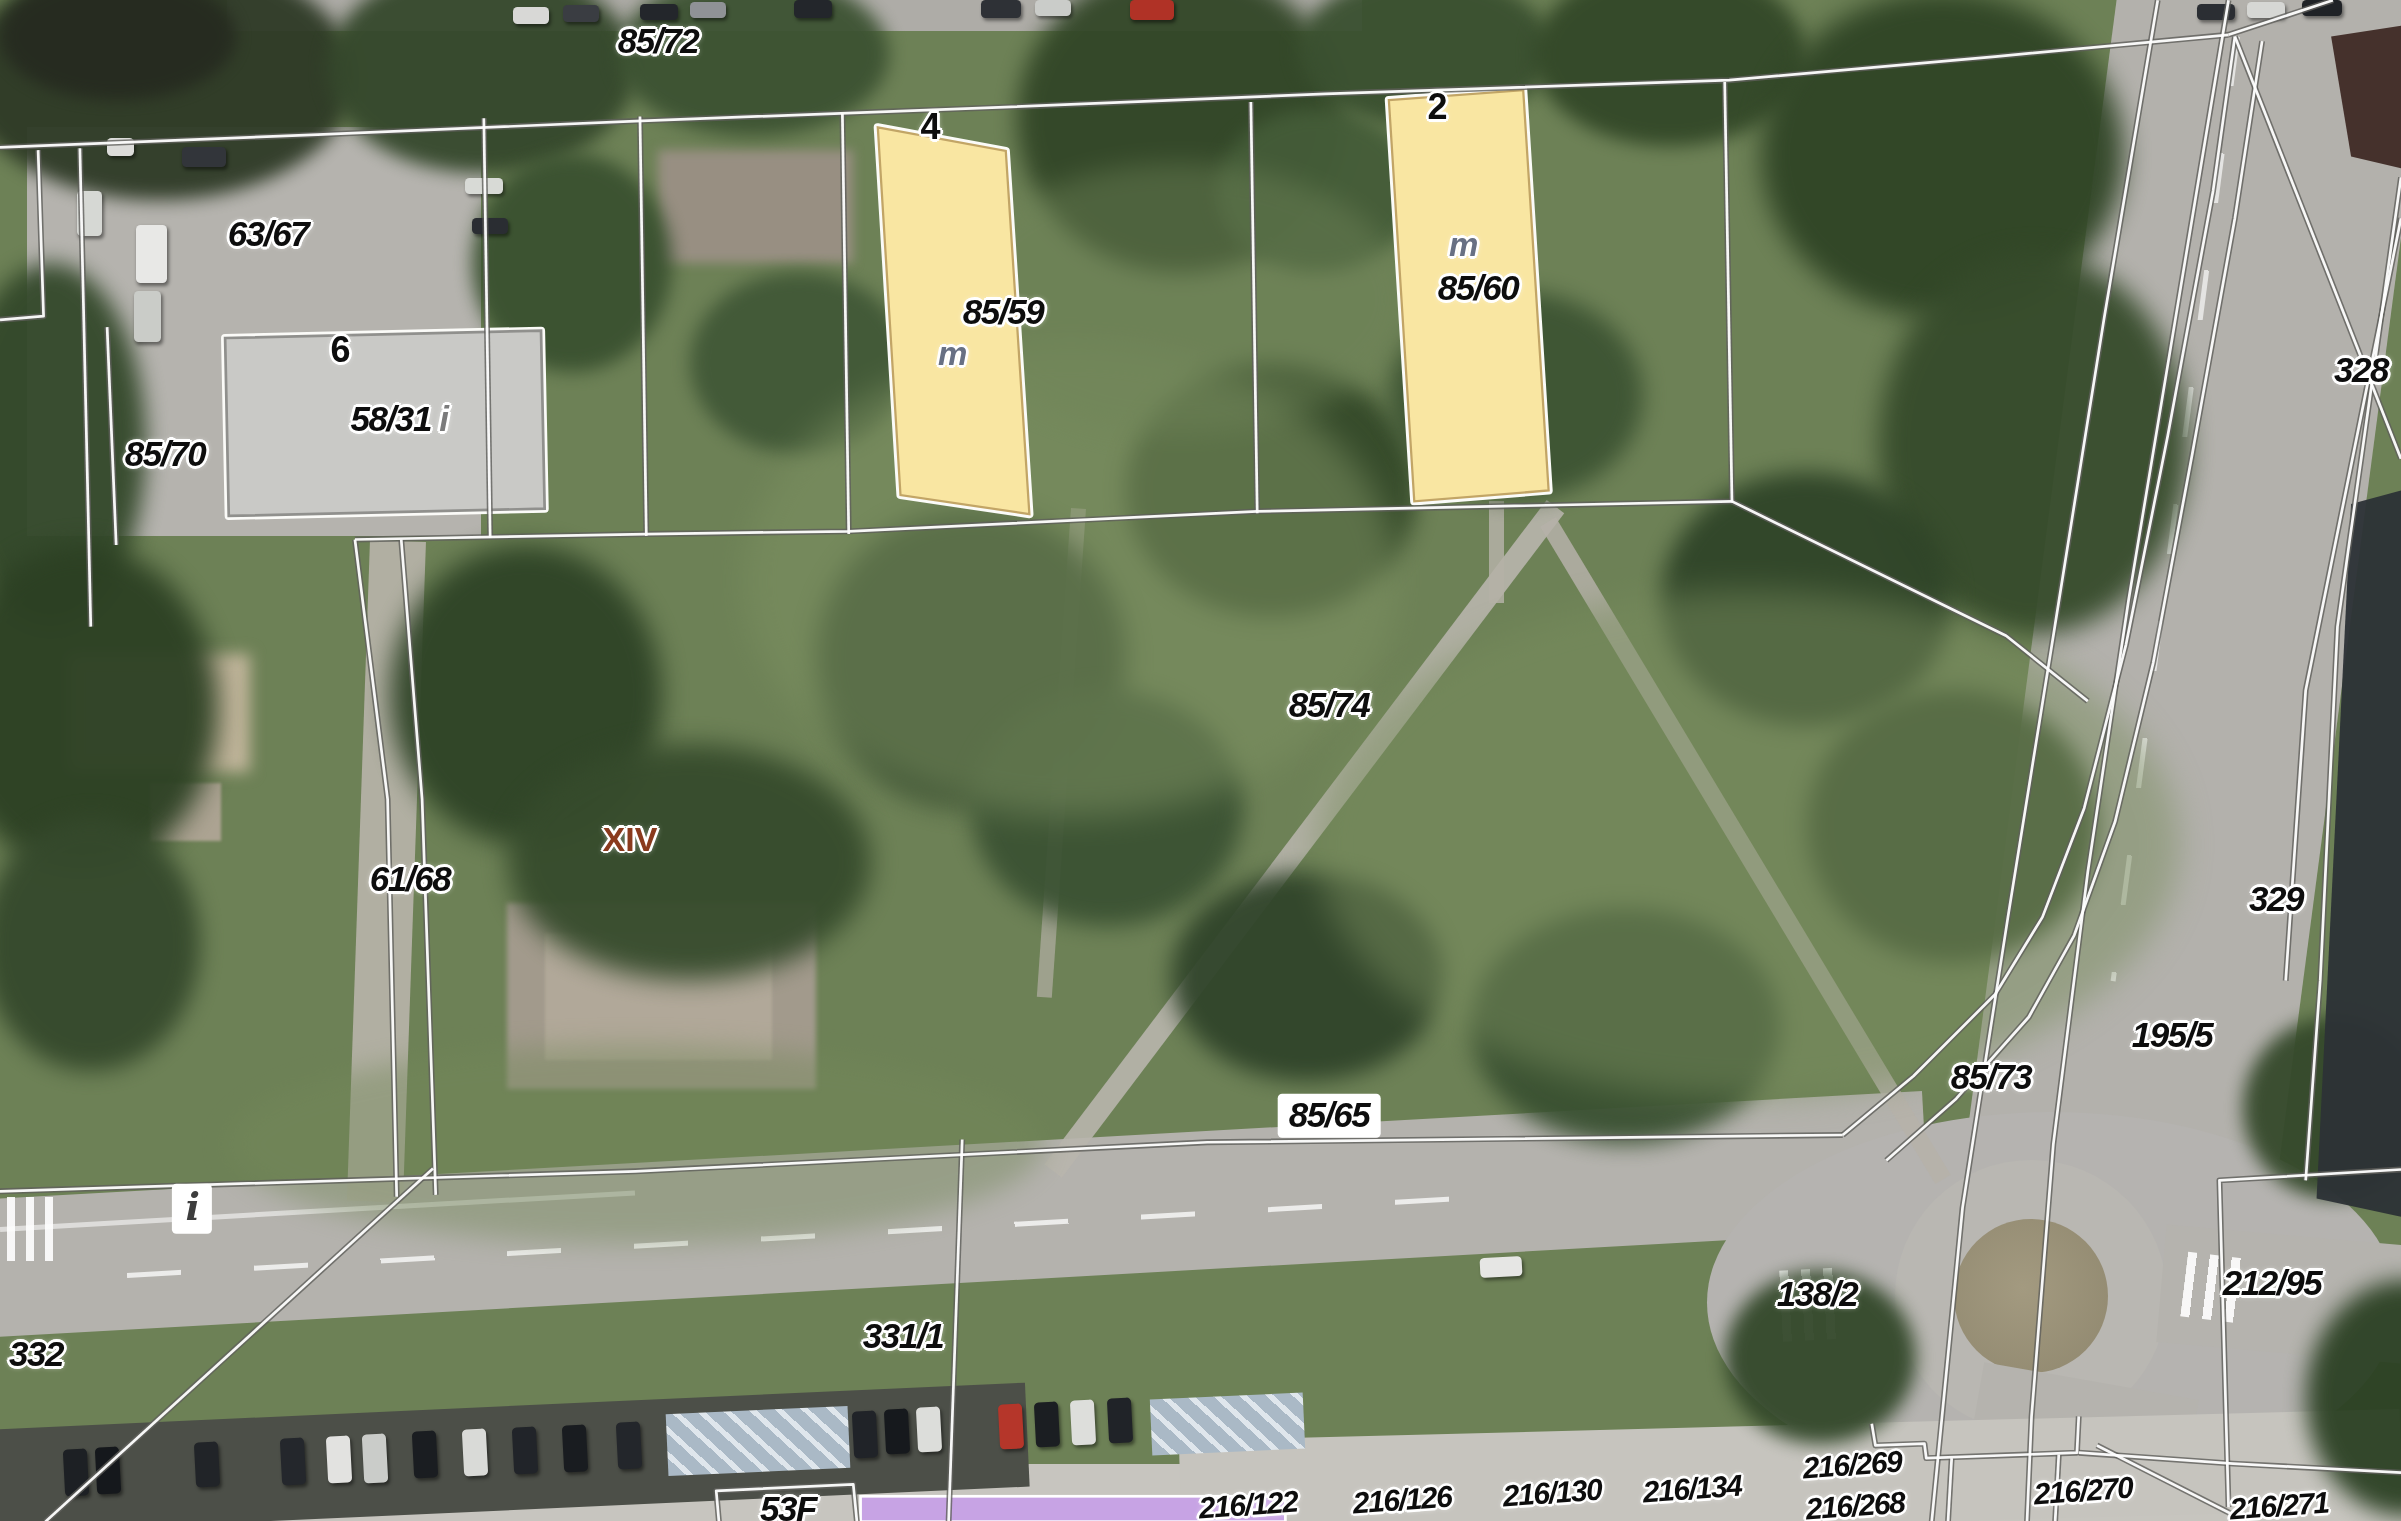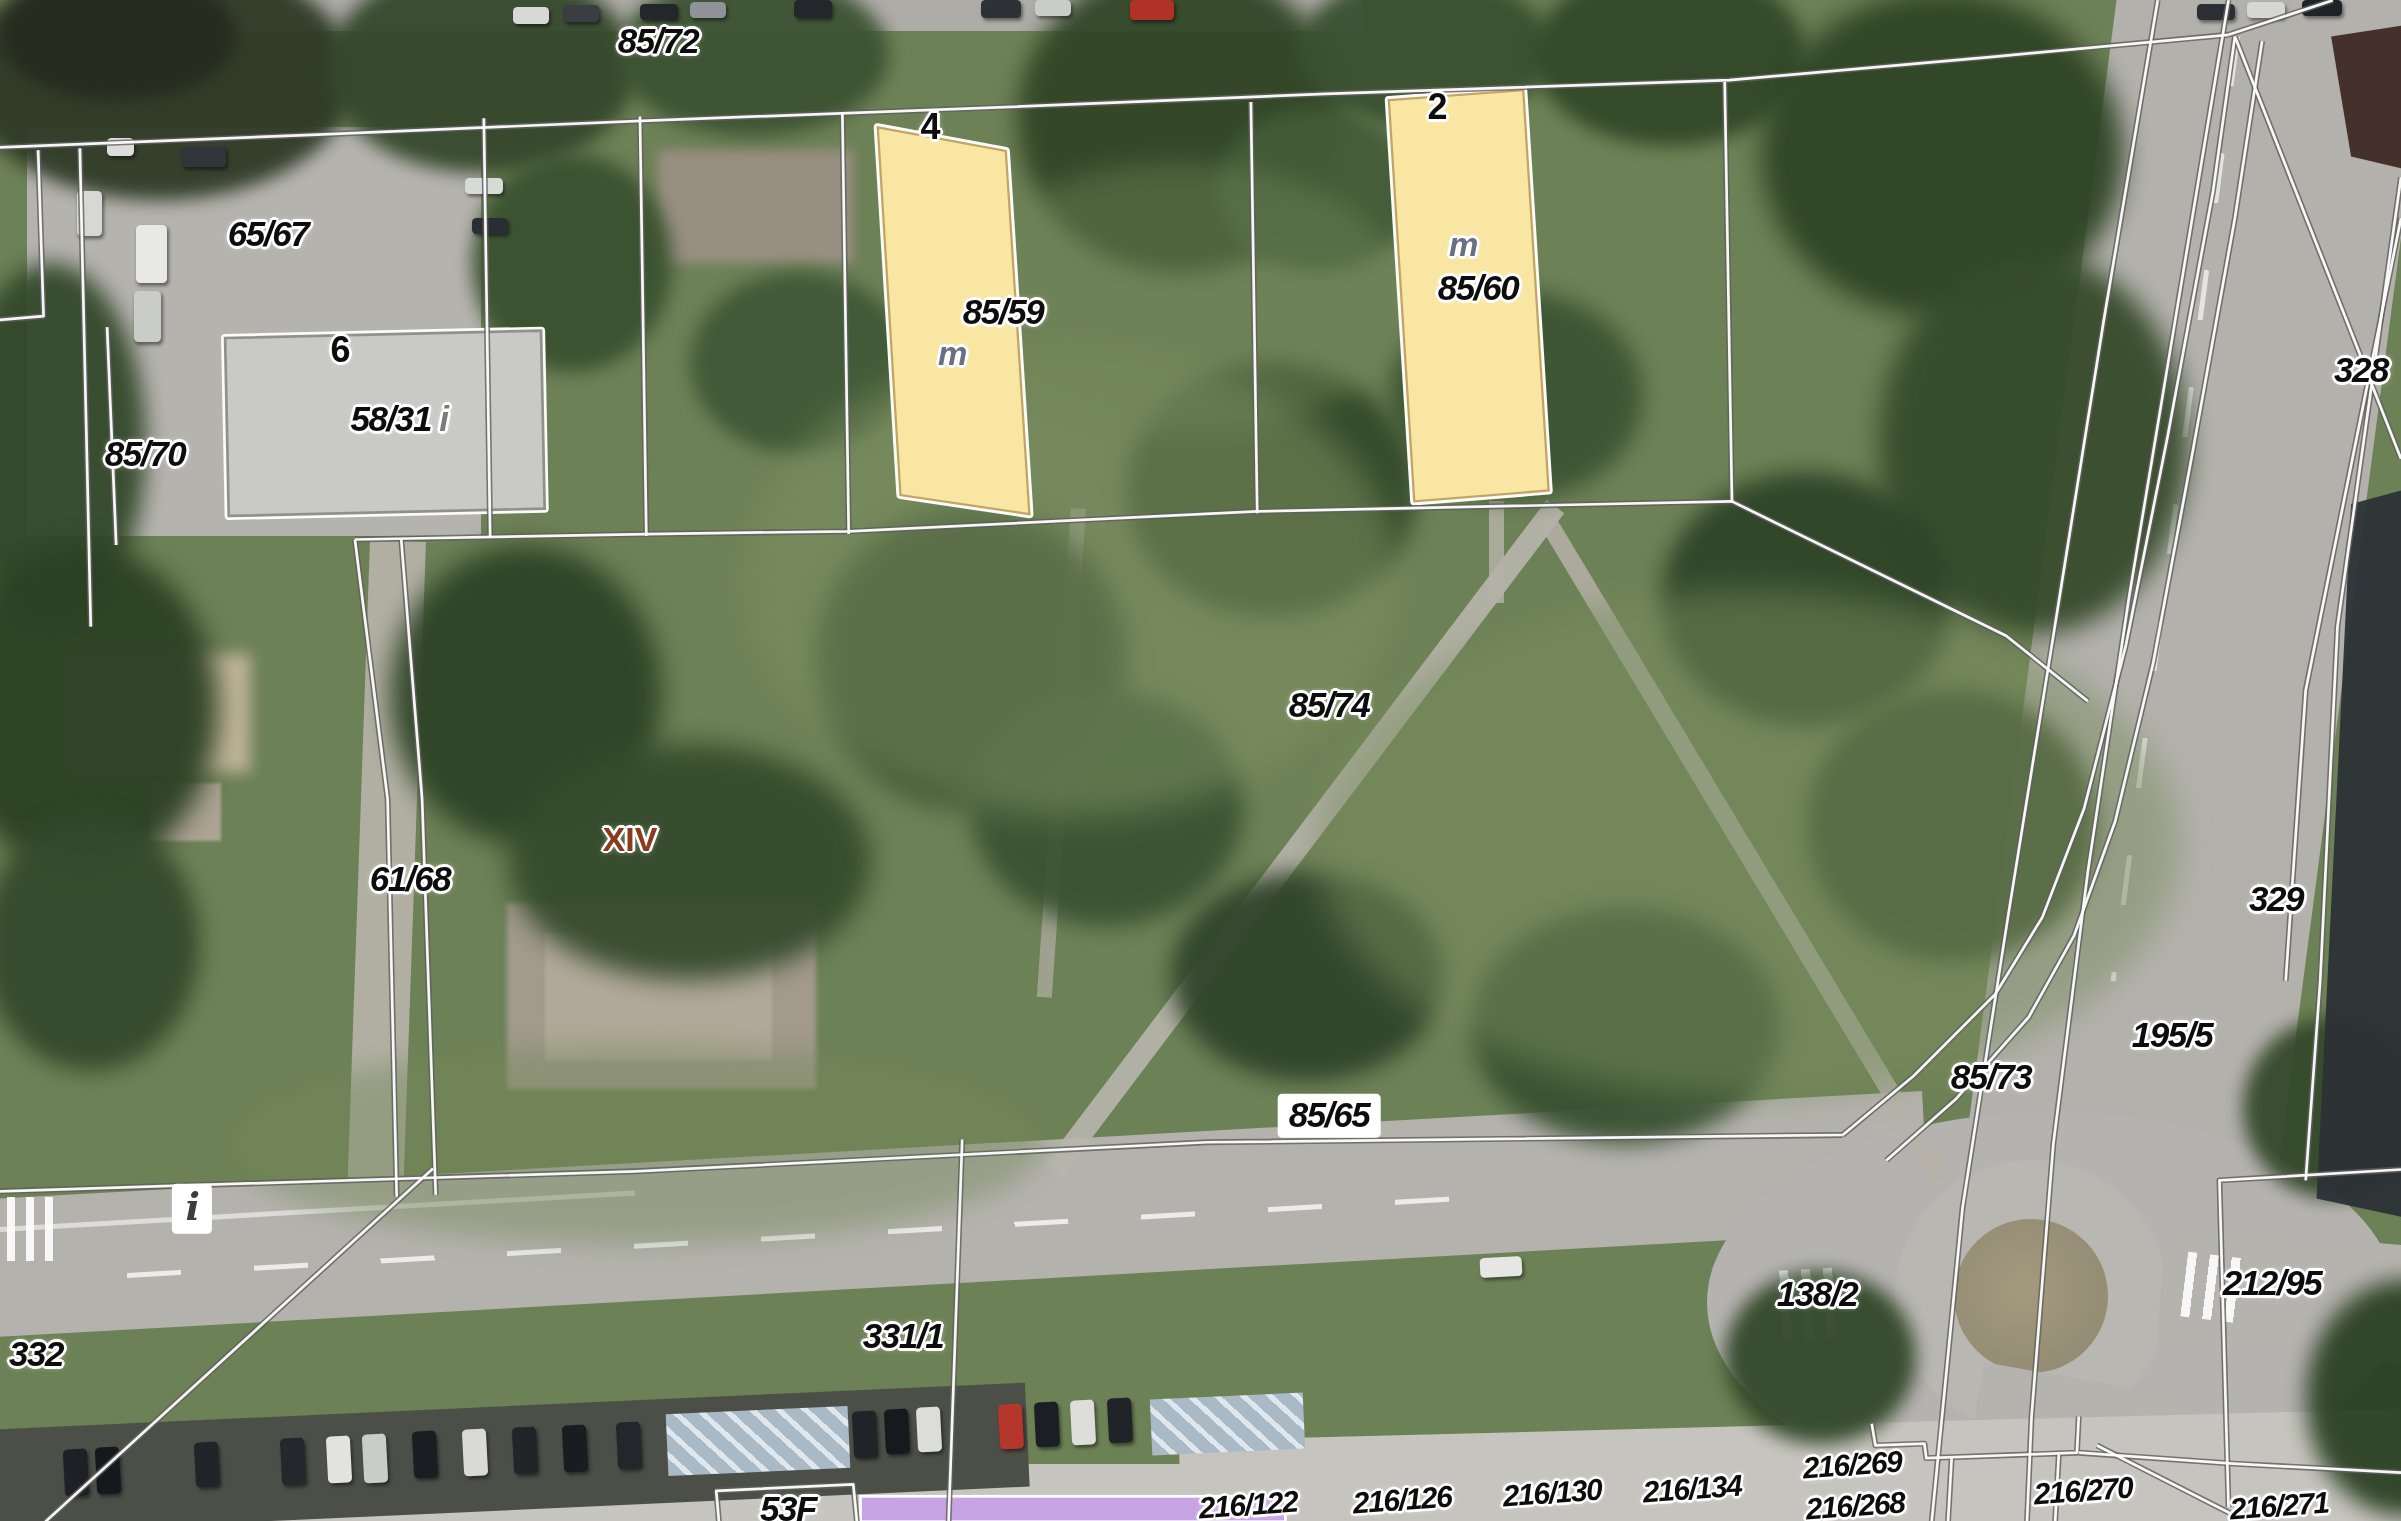--- a/index.html
+++ b/index.html
@@ -243,7 +243,7 @@
   </svg>
 
   <div class="lbl" style="left:658px;top:41px;">85/72</div>
-  <div class="lbl" style="left:268px;top:234px;">65/67</div>
+  <div class="lbl" style="left:268px;top:234px;">63/67</div>
   <div class="lbl" style="left:145px;top:454px;">85/70</div>
   <div class="lbl num" style="left:340px;top:350px;">6</div>
   <div class="lbl" style="left:399px;top:419px;">

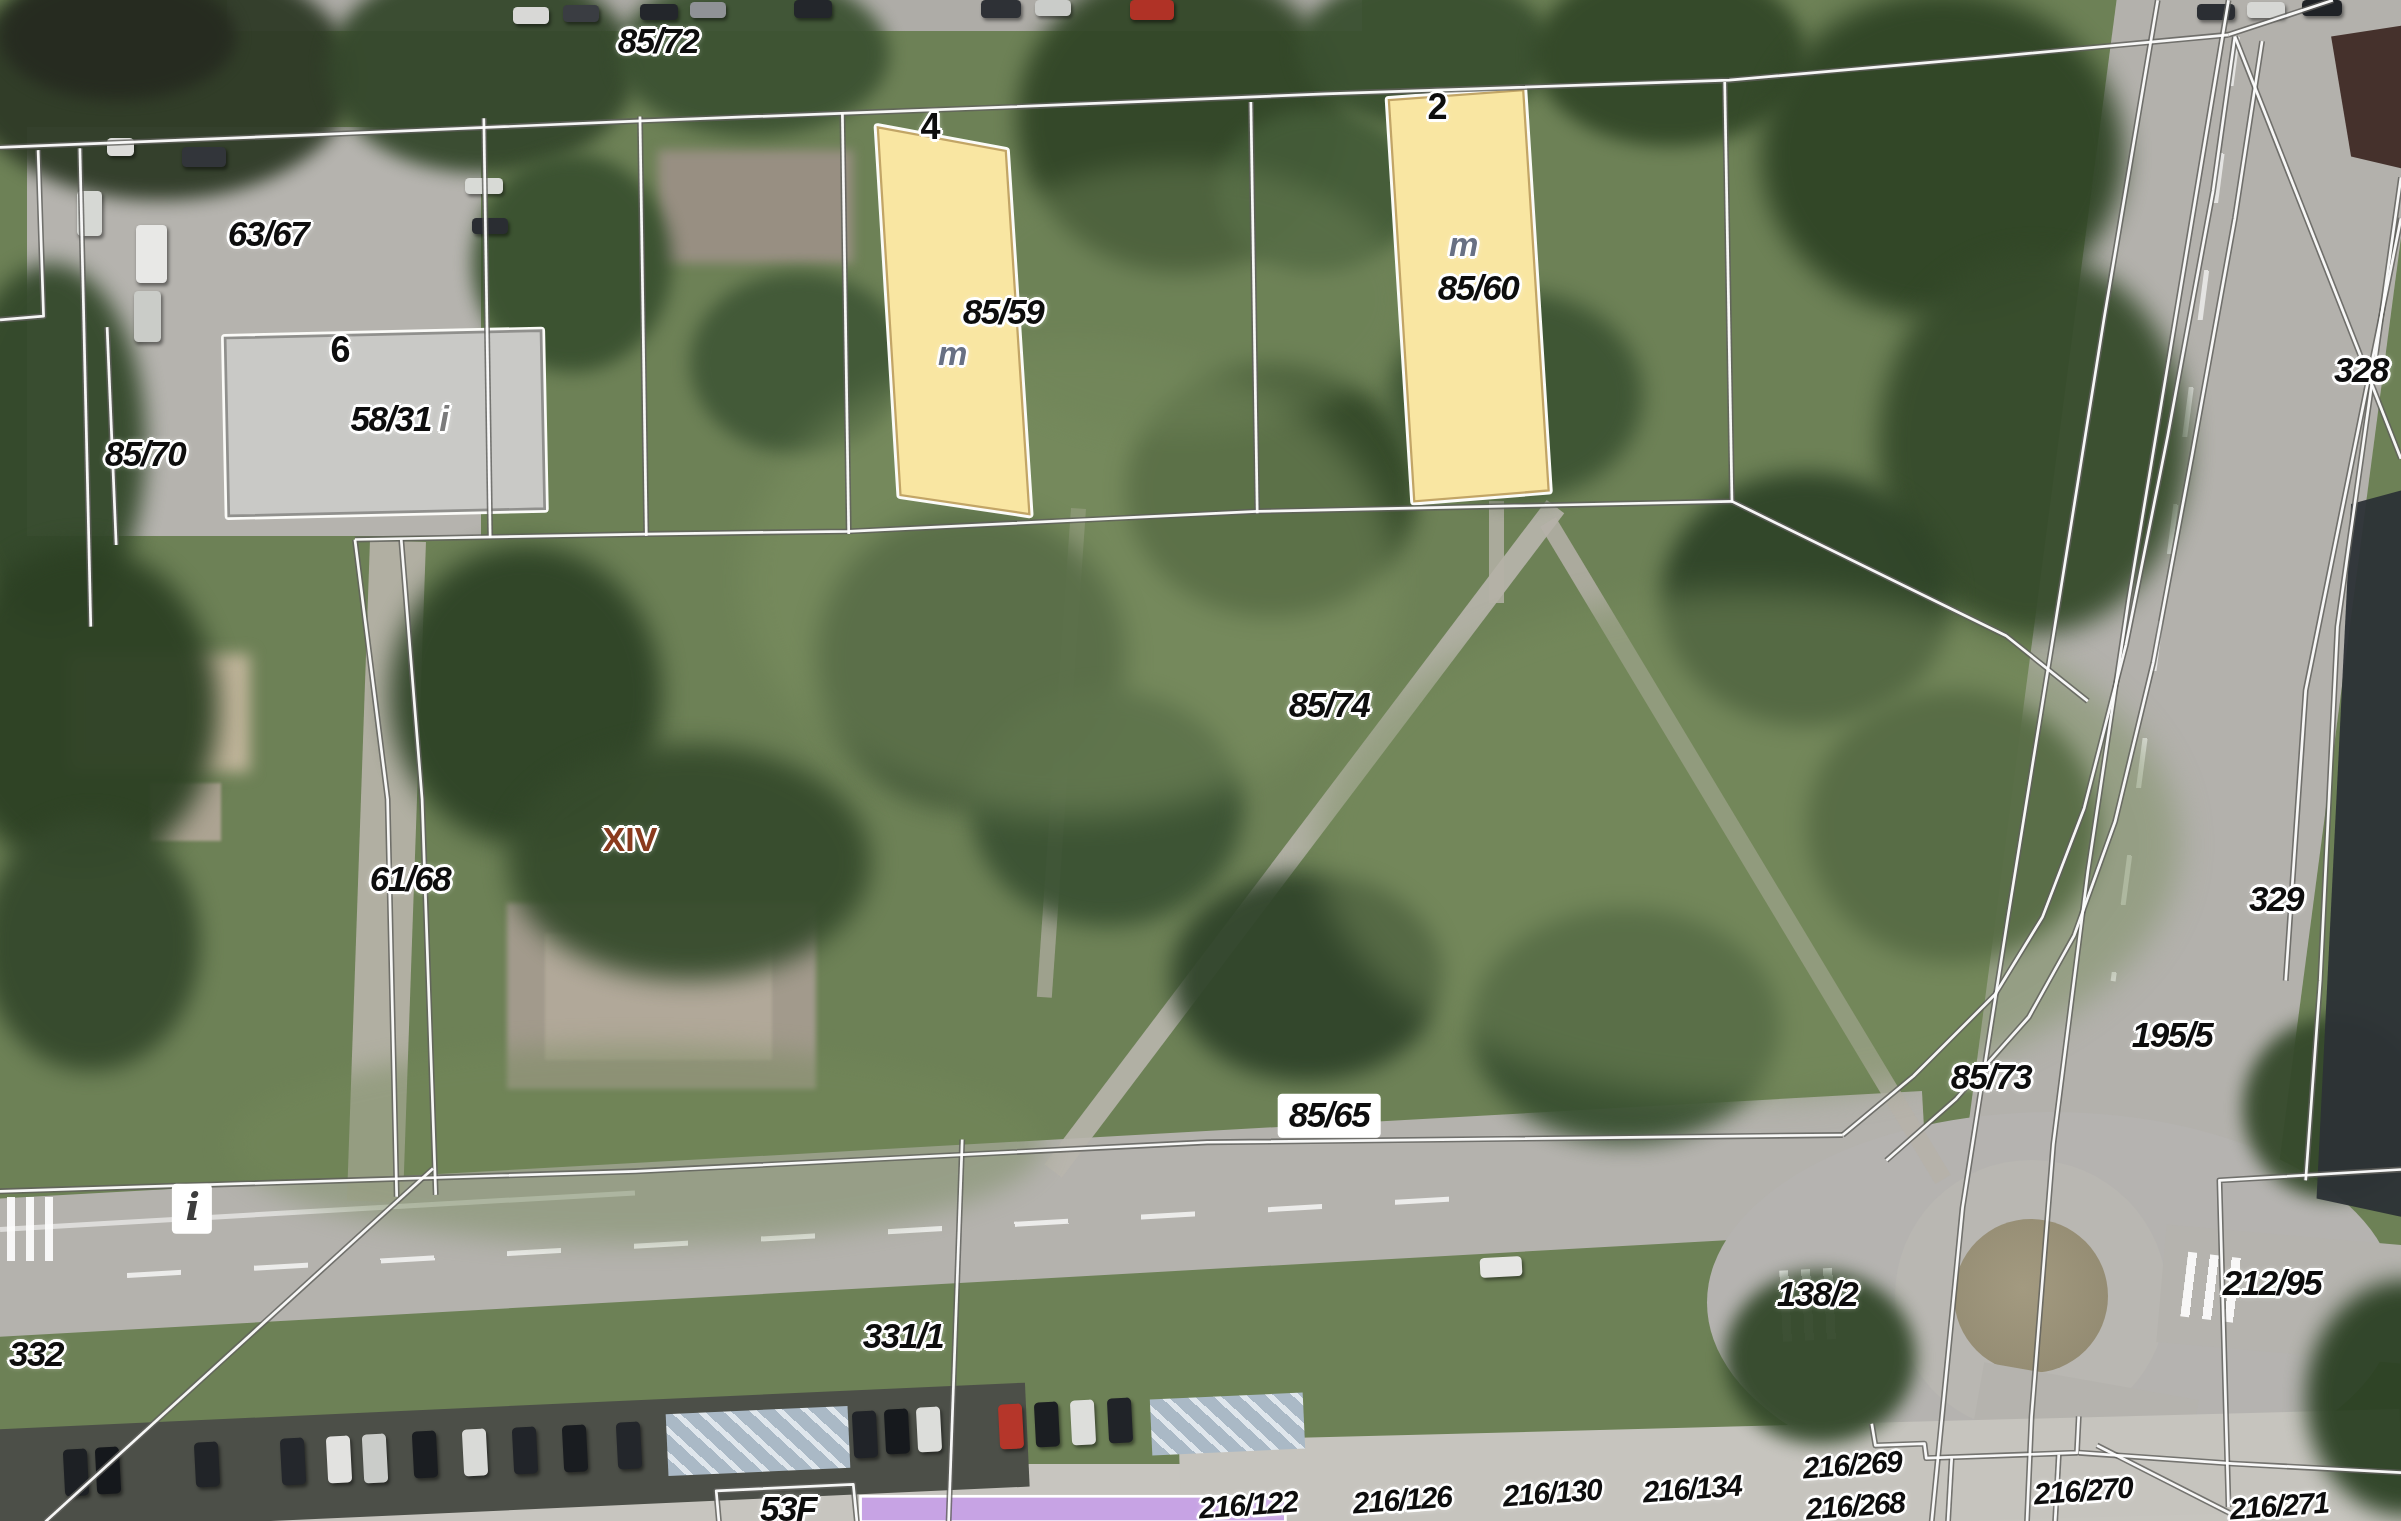--- a/index.html
+++ b/index.html
@@ -244,7 +244,7 @@
 
   <div class="lbl" style="left:658px;top:41px;">85/72</div>
   <div class="lbl" style="left:268px;top:234px;">63/67</div>
-  <div class="lbl" style="left:145px;top:454px;">85/70</div>
+  <div class="lbl" style="left:145px;top:454px;padding-left:40px;">85/70</div>
   <div class="lbl num" style="left:340px;top:350px;">6</div>
   <div class="lbl" style="left:399px;top:419px;">
     <span>58/31</span>

